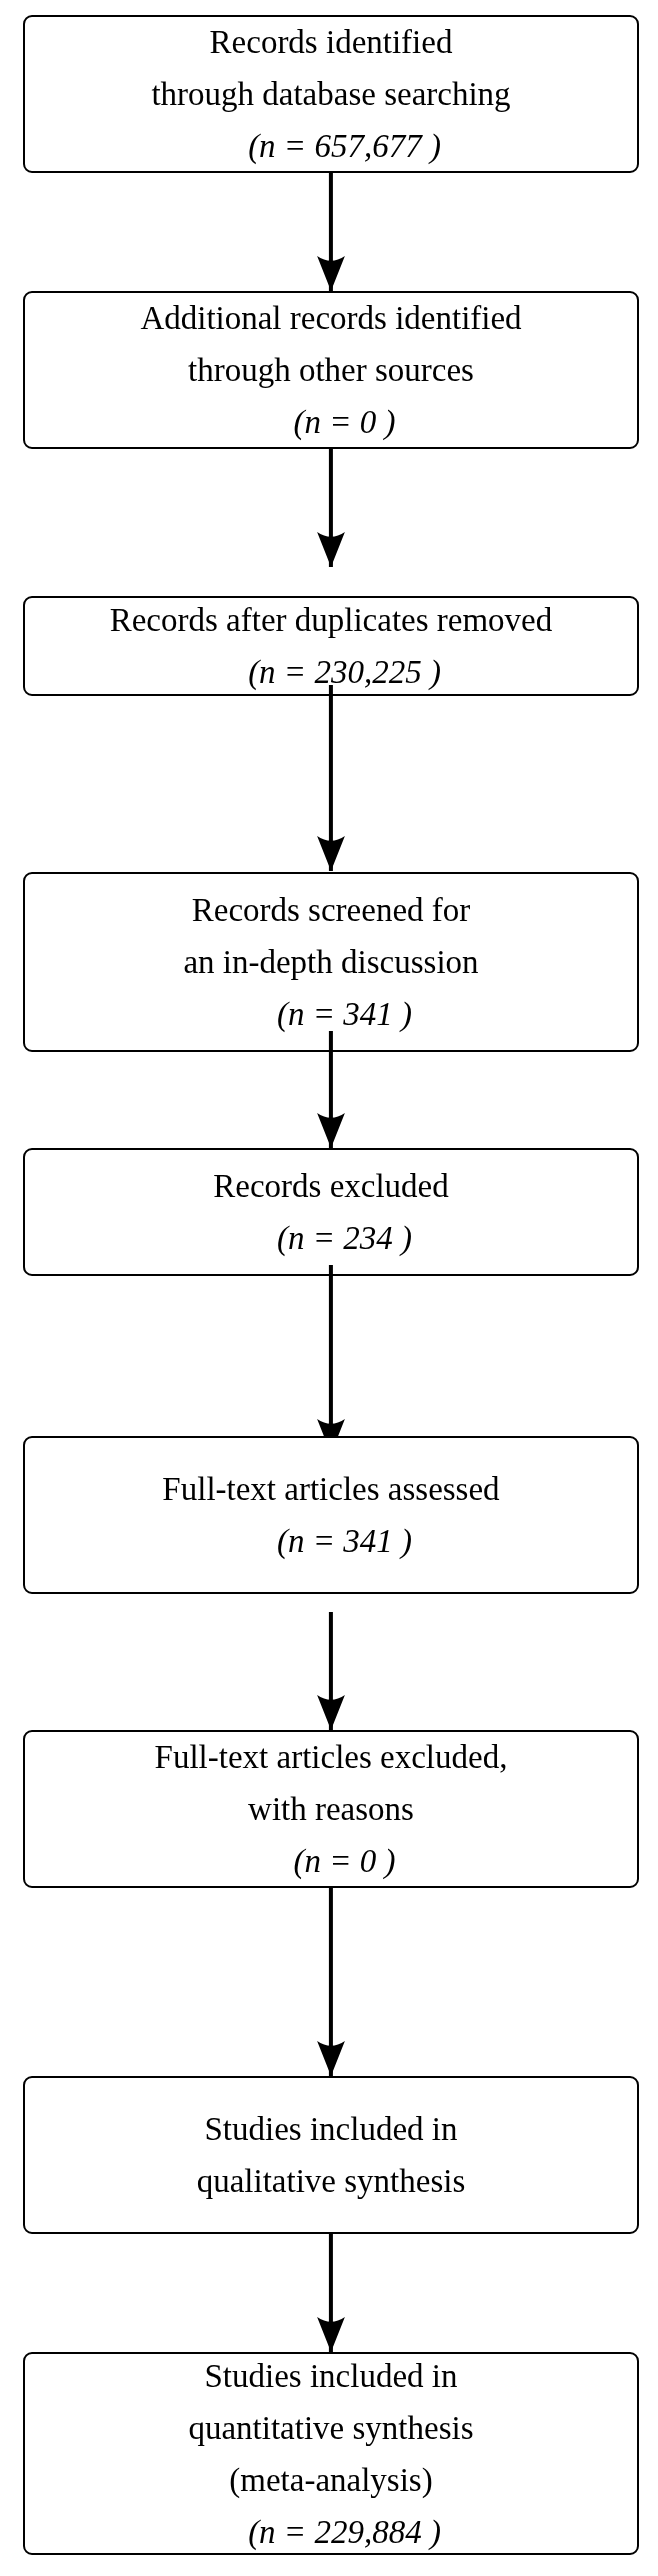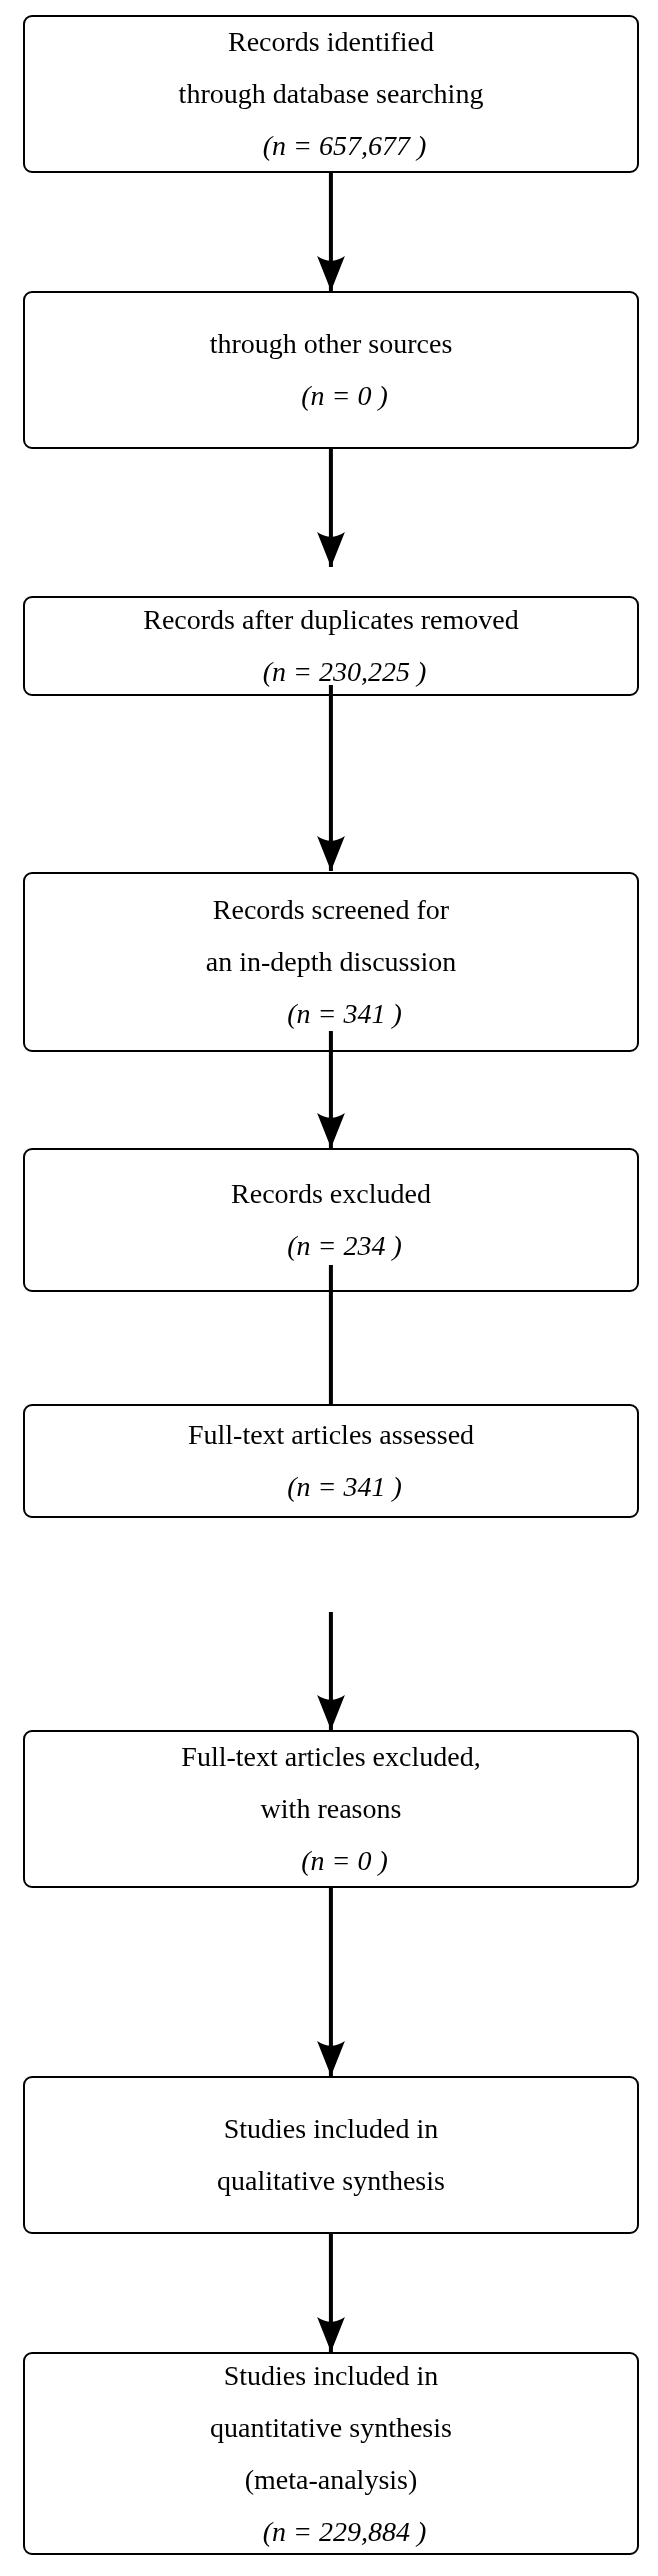--- a/index.html
+++ b/index.html
@@ -27,7 +27,7 @@
     text-align:center;
   }
   .line{
-    font-size:28px;
+    font-size:33px;
     line-height:52px;
     white-space:nowrap;
   }

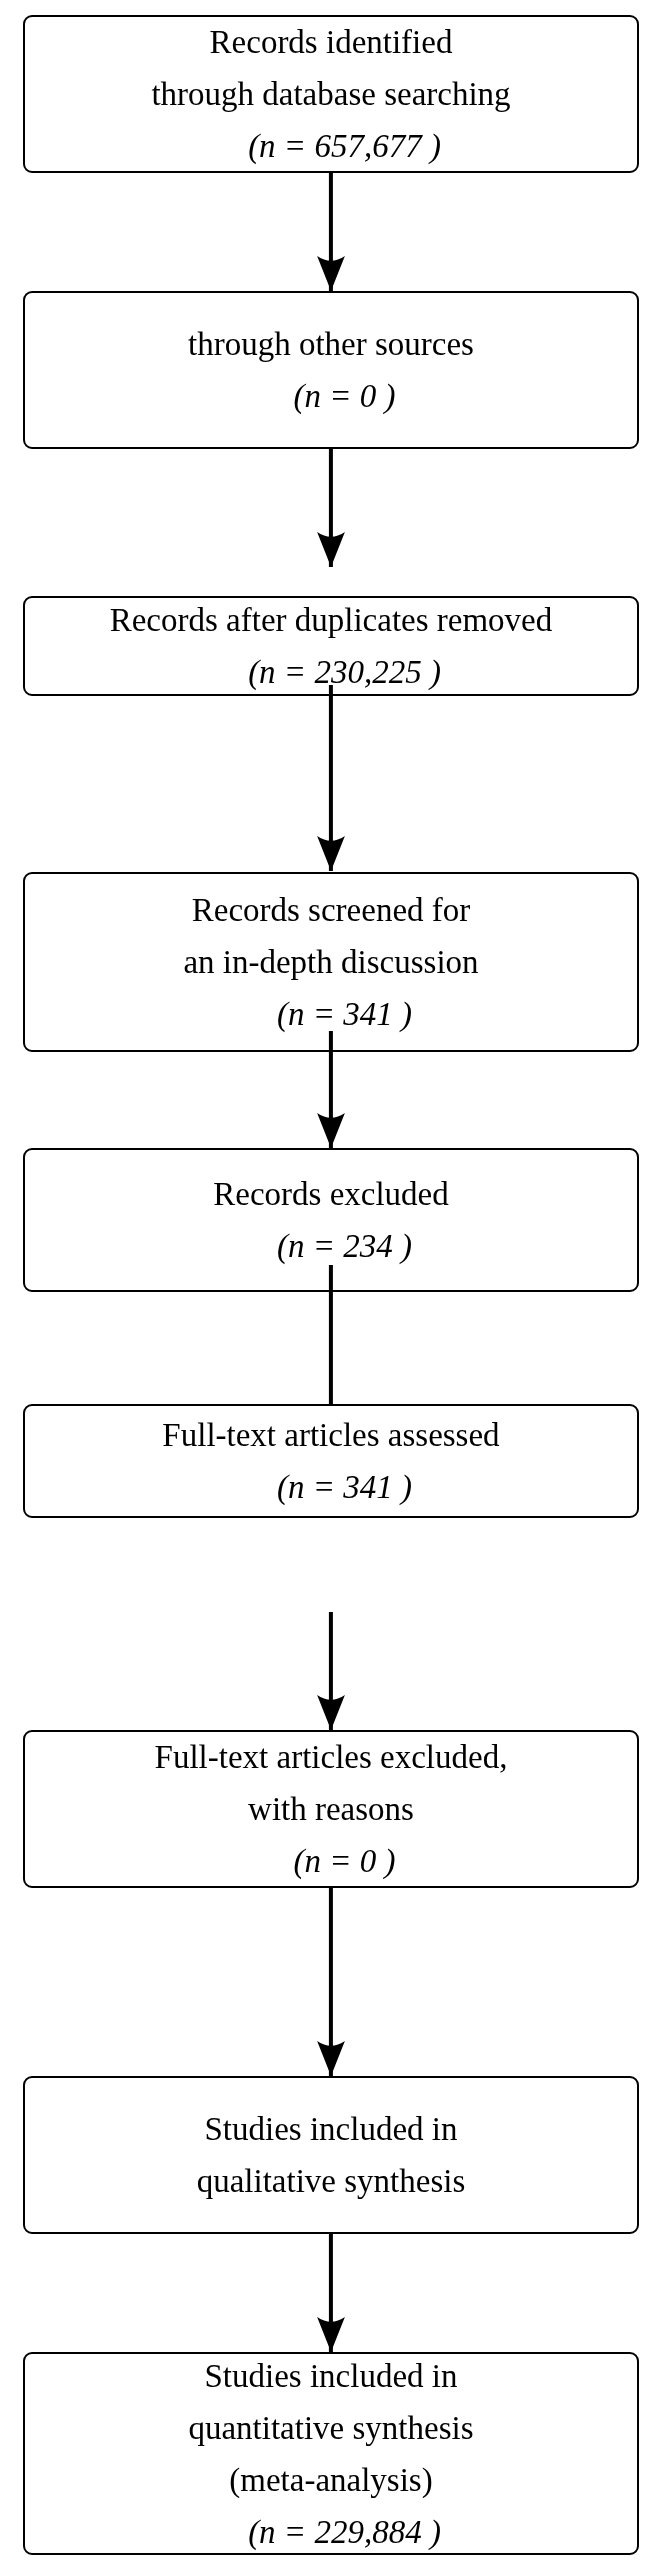--- a/index.html
+++ b/index.html
@@ -77,6 +77,7 @@
   </div>
 
   <div class="box" style="top:291px;height:158px">
+    <div class="line">Additional records identified</div>
     <div class="line">through other sources</div>
     <div class="line n">(n = 0 )</div>
   </div>

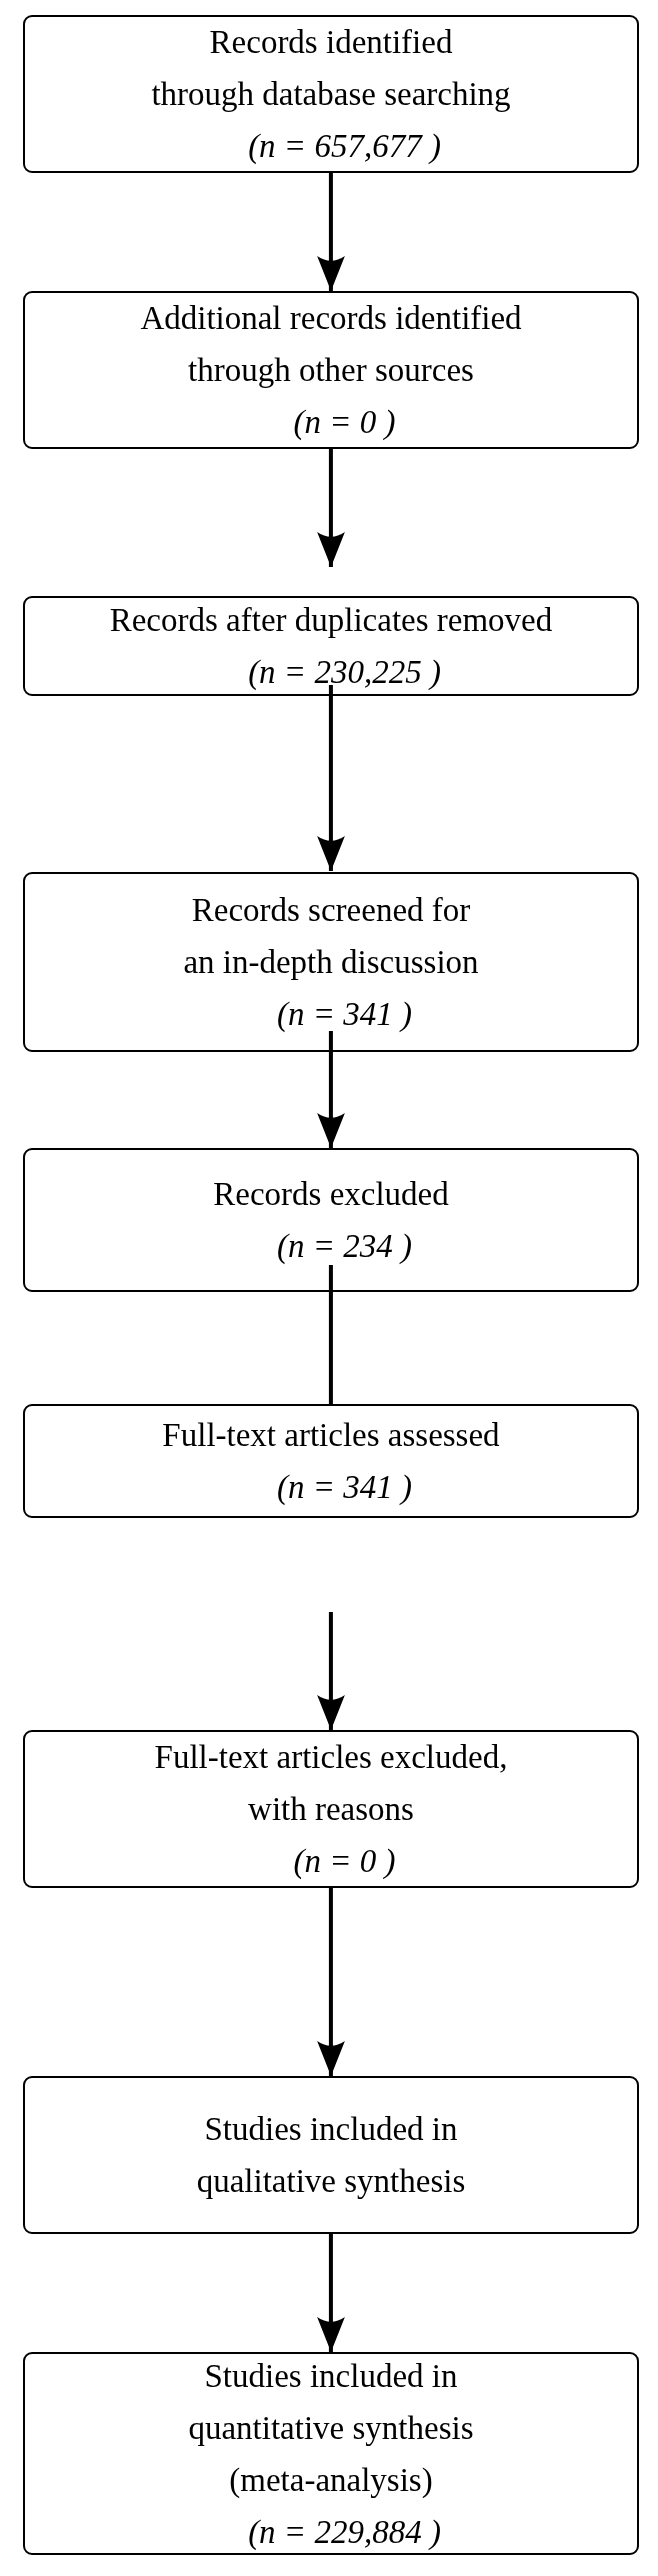--- a/index.html
+++ b/index.html
@@ -114,7 +114,7 @@
       </svg>
   </div>
 
-  <div class="box" style="top:1148px;height:144px">
+  <div class="box" style="top:1148px;height:128px">
     <div class="line">Records excluded</div>
     <div class="line n">(n = 234 )</div>
   </div>

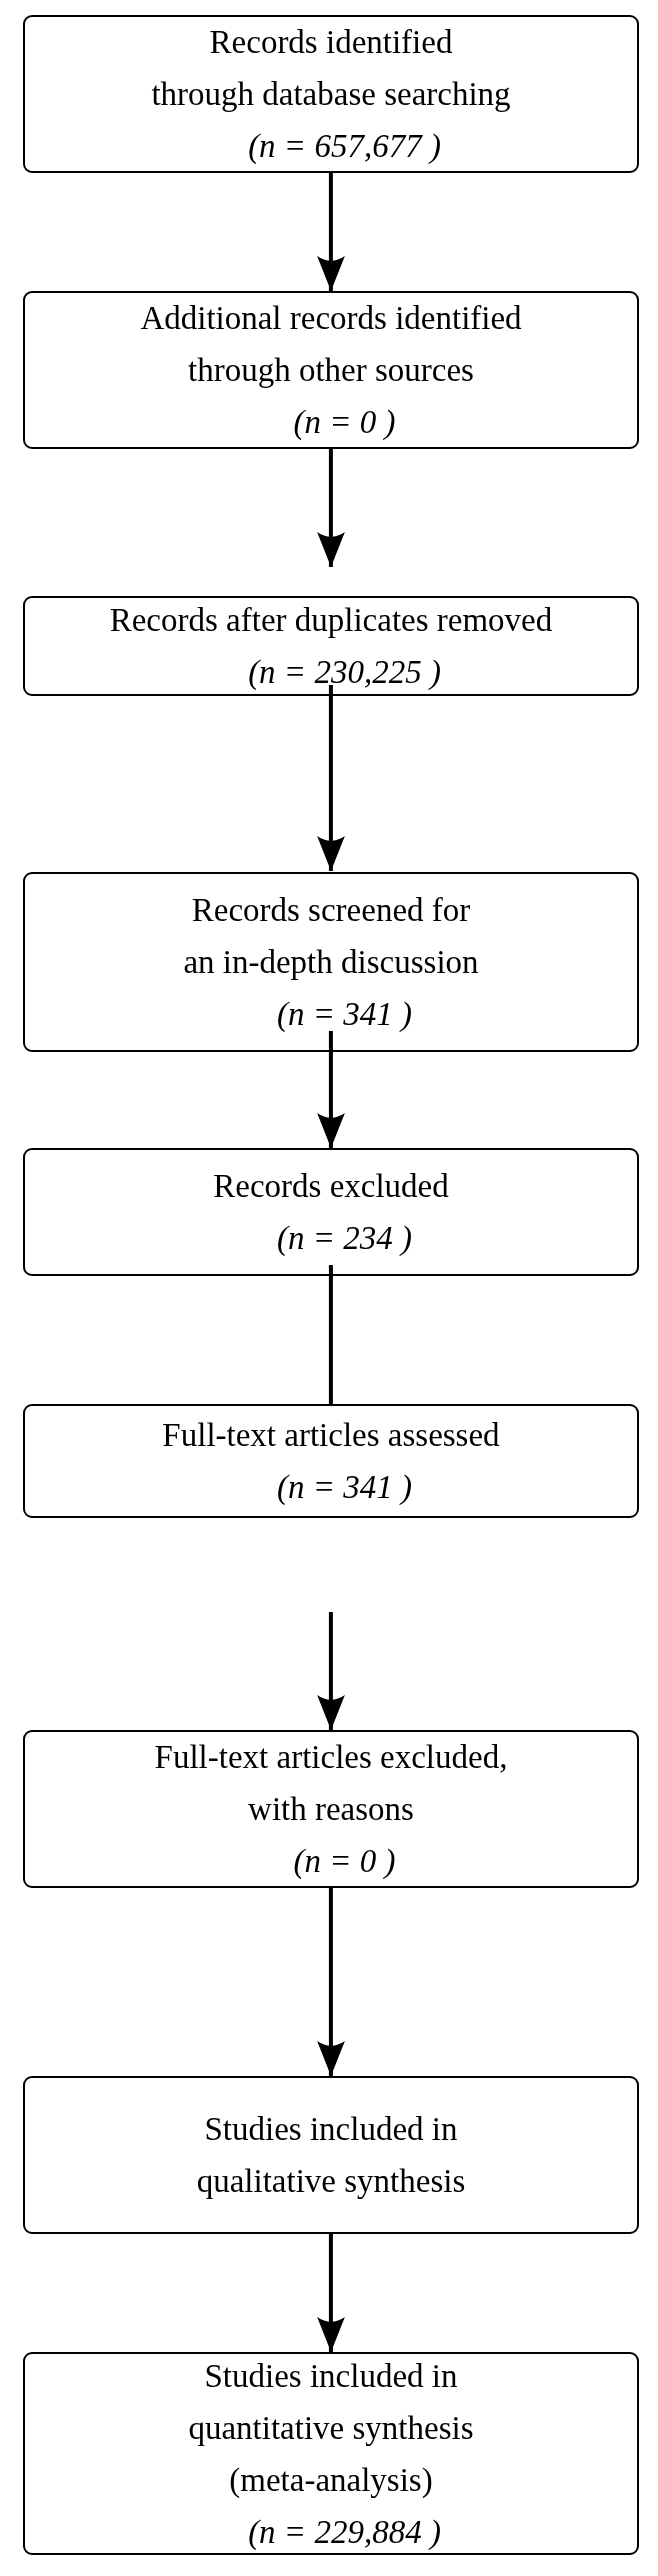--- a/index.html
+++ b/index.html
@@ -126,7 +126,7 @@
       </svg>
   </div>
 
-  <div class="box" style="top:1404px;height:114px">
+  <div class="box" style="top:1436px;height:158px">
     <div class="line">Full-text articles assessed</div>
     <div class="line n">(n = 341 )</div>
   </div>

